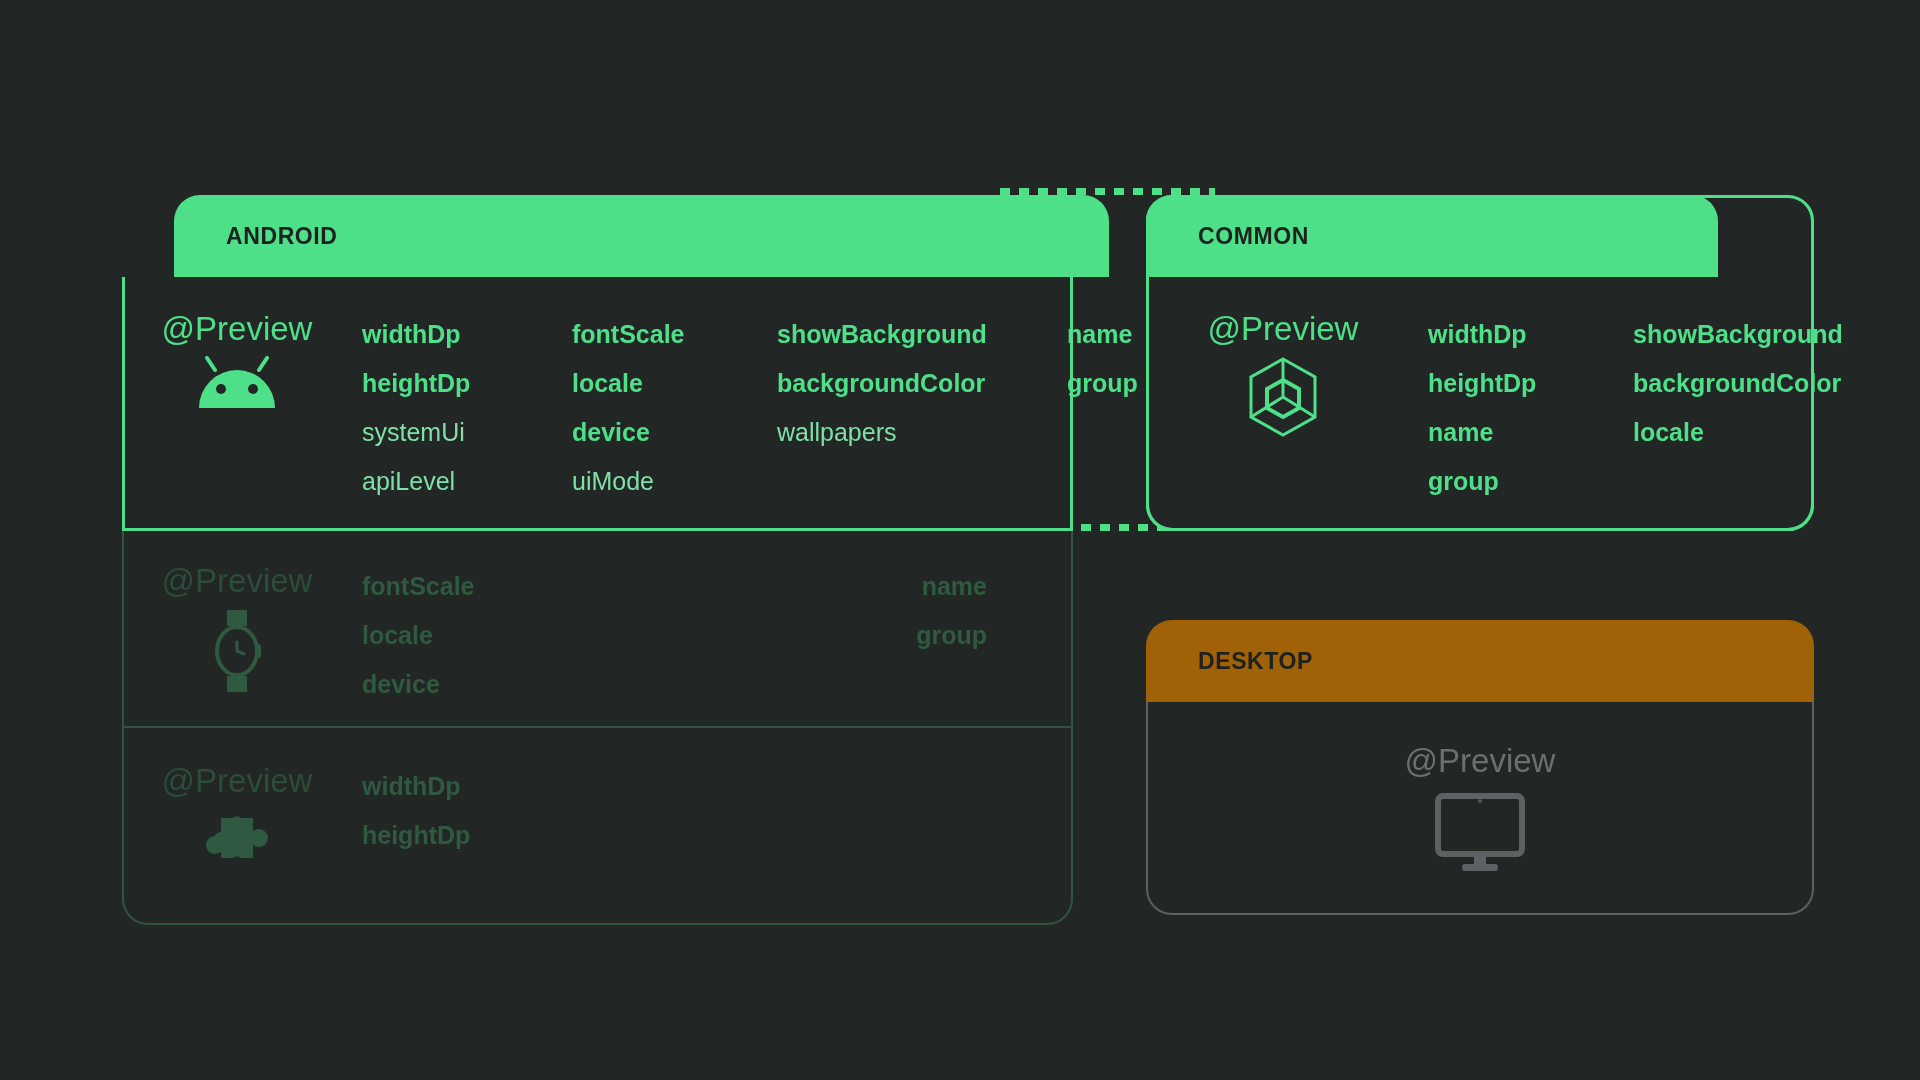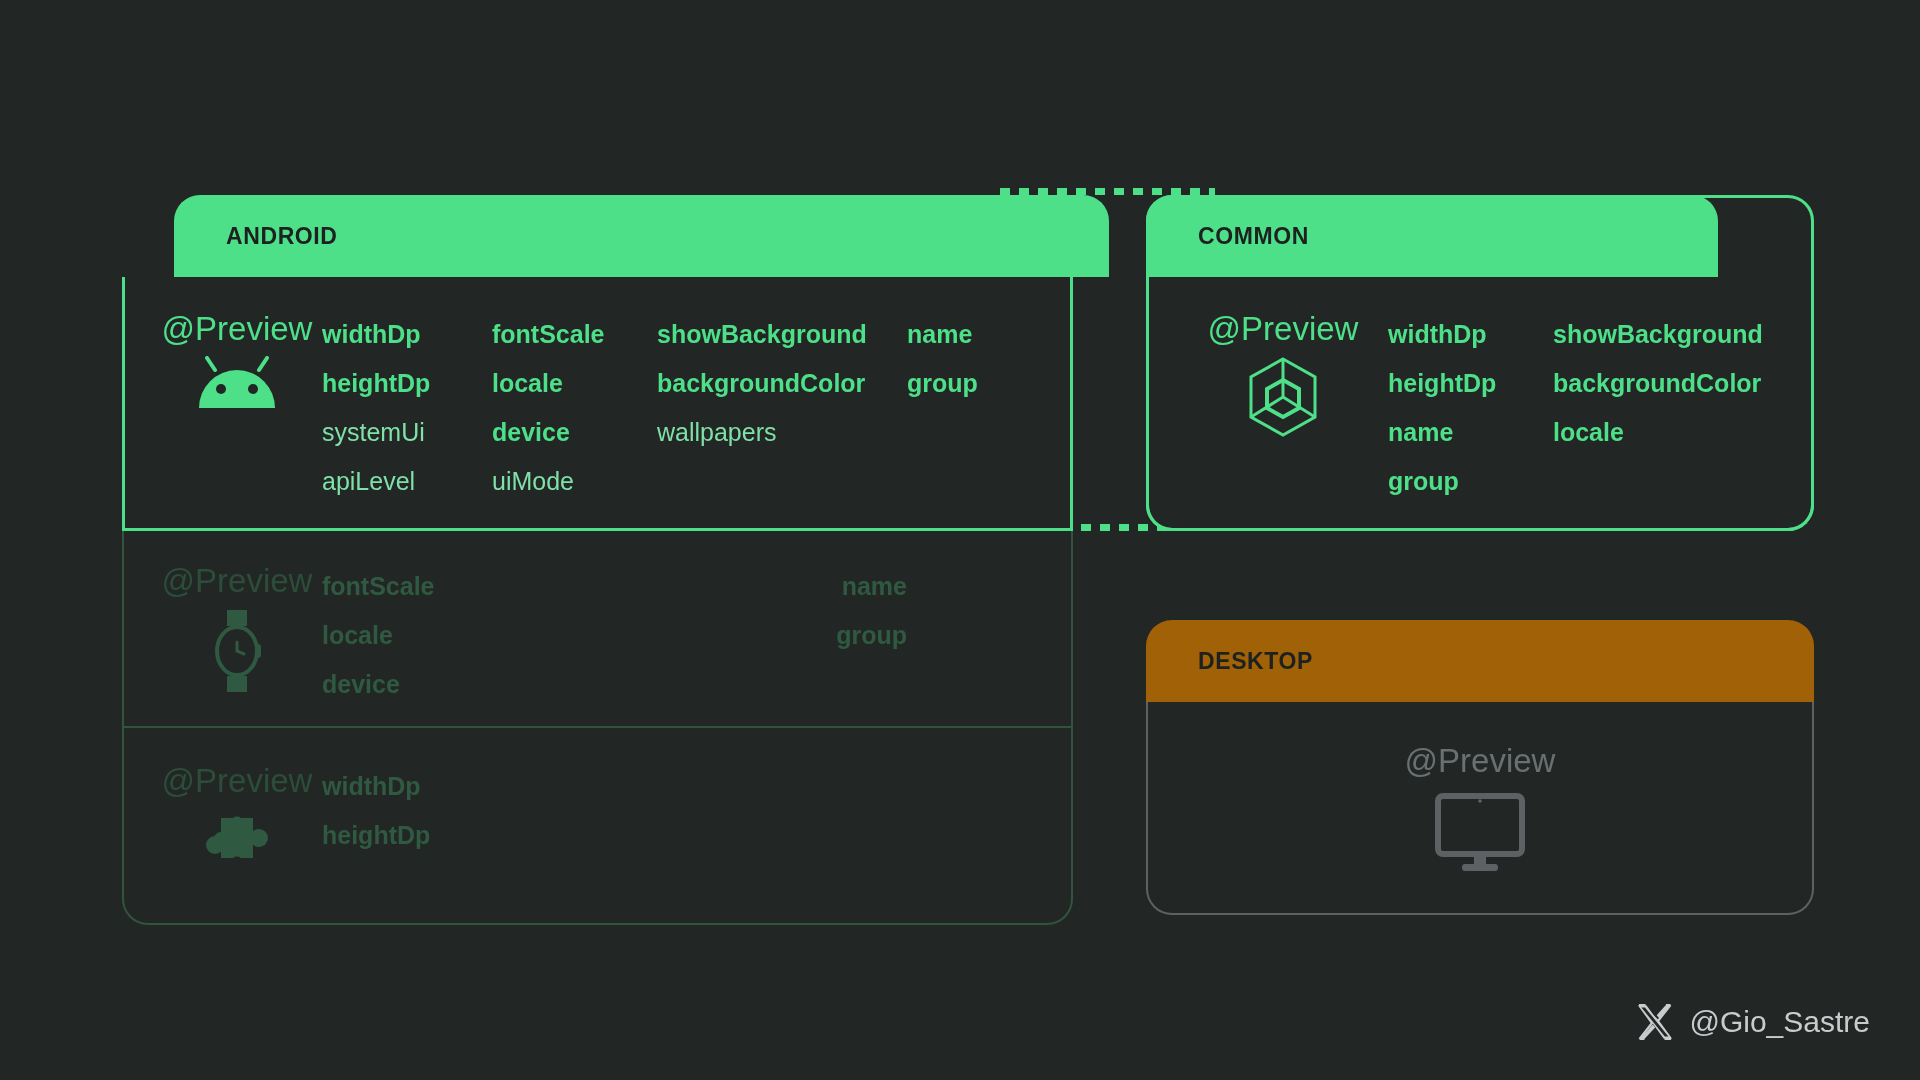--- a/index.html
+++ b/index.html
@@ -121,7 +121,7 @@
   .preview-label .txt {
     font-size: 33px; font-weight: 400; white-space: nowrap;
   }
-  .col { display: flex; flex-direction: column; }
+  .col { display: flex; flex-direction: column; margin-left: 40px; }
   .col .p {
     font-size: 25px; font-weight: 700; line-height: 49px; white-space: nowrap;
   }

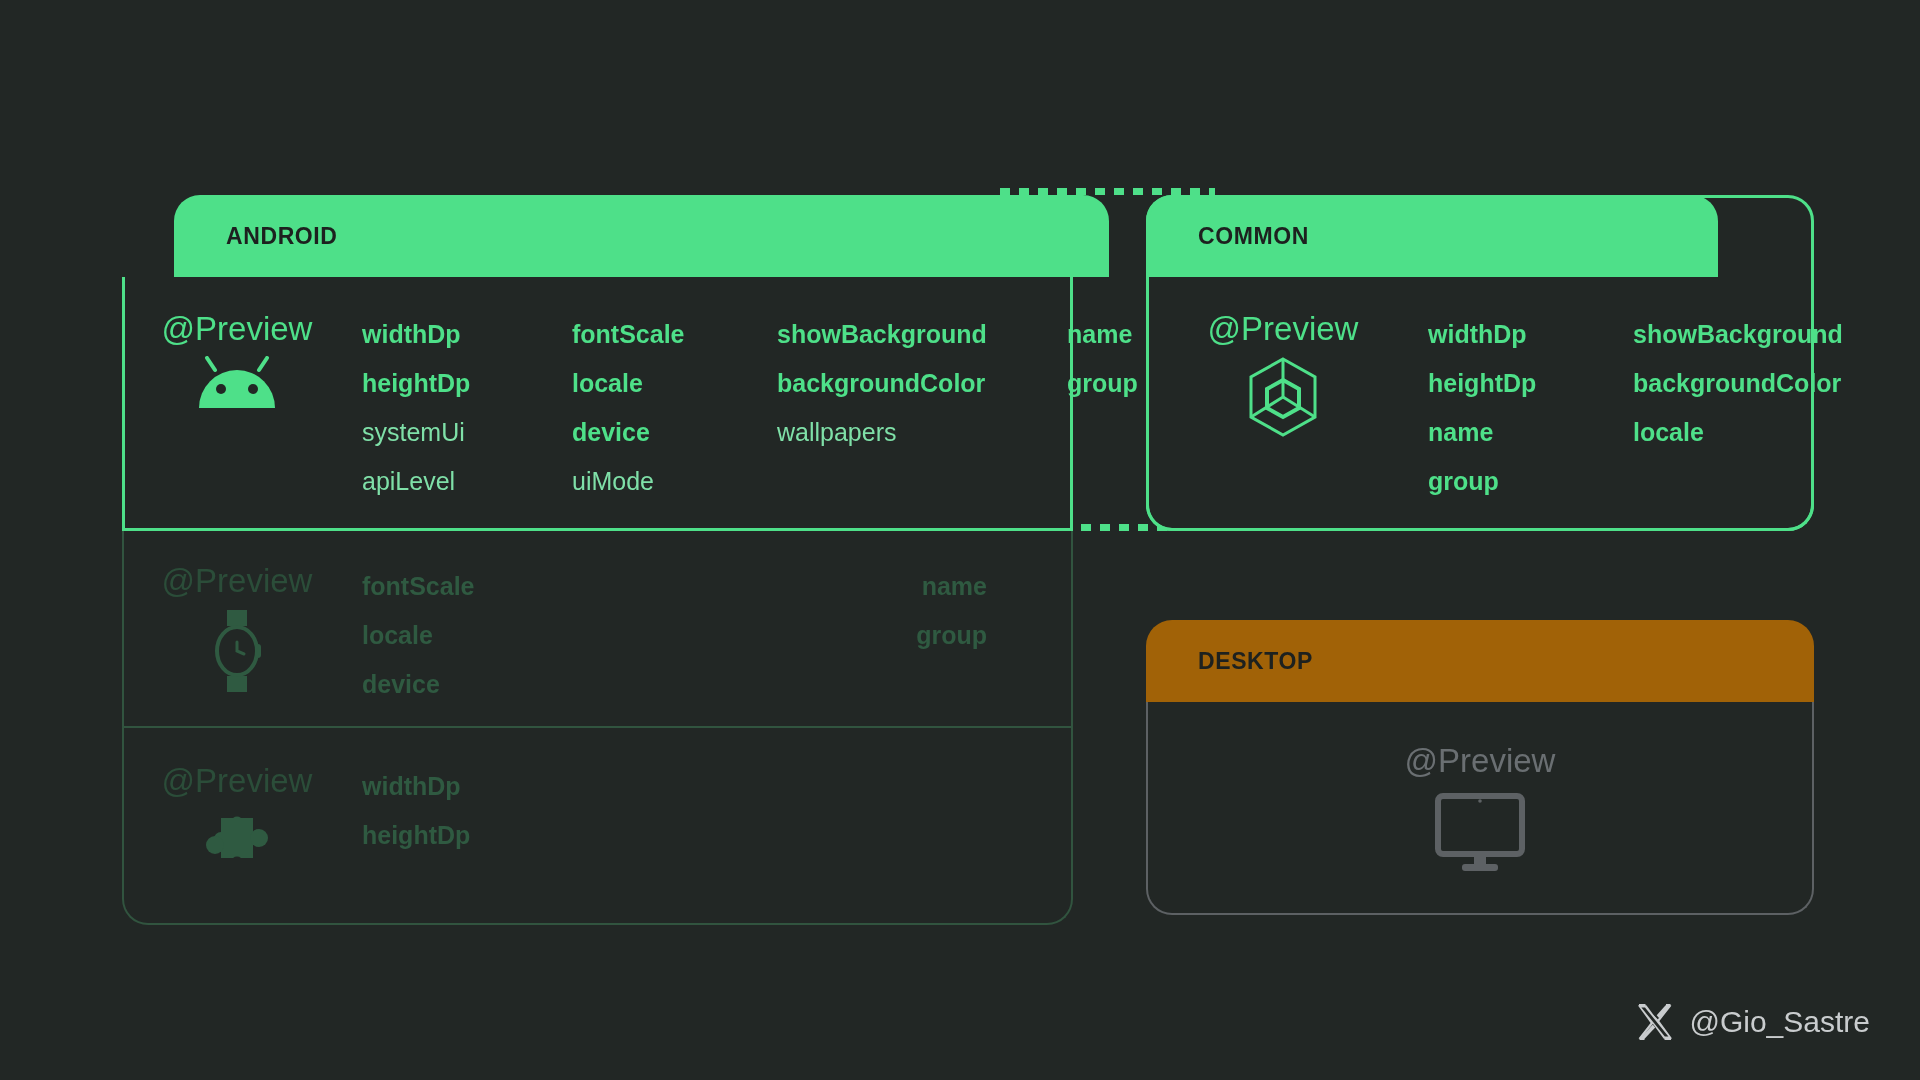--- a/index.html
+++ b/index.html
@@ -283,17 +283,6 @@
     </svg>
   </div>
 
-  <div id="footer">
-    <svg width="40" height="40" viewBox="0 0 40 40">
-      <path d="M4 3 L17 21 L4.5 37 M35.5 3 L23 19 M36 37 L22.5 18.5 L6 3 M36 37 H29.5 M4 3 H10.5 M4.5 37 H9.5 M35.5 3 H31" stroke="#c9ccce" stroke-width="2.2" fill="none" stroke-linejoin="round"></path>
-      <path d="M6 3 L35.5 37 H29 L2.5 3 Z" fill="#c9ccce" opacity="0"></path>
-      <path d="M4.2 3.2 h7.2 L36 36.8 h-7.2 Z" fill="#c9ccce"></path>
-      <path d="M5.2 36.8 L17.8 22.4 l2.4 3 L9.6 36.8 Z" fill="#c9ccce"></path>
-      <path d="M30.6 3.2 L35.4 3.2 L24.2 16.3 l-2.5-3.1 Z" fill="#c9ccce"></path>
-      <path d="M6.4 5.4 h3.6 L33.4 34.6 h-3.6 Z" fill="#222725"></path>
-    </svg>
-    <span class="handle">@Gio_Sastre</span>
-  </div>
 
 </div>
 

